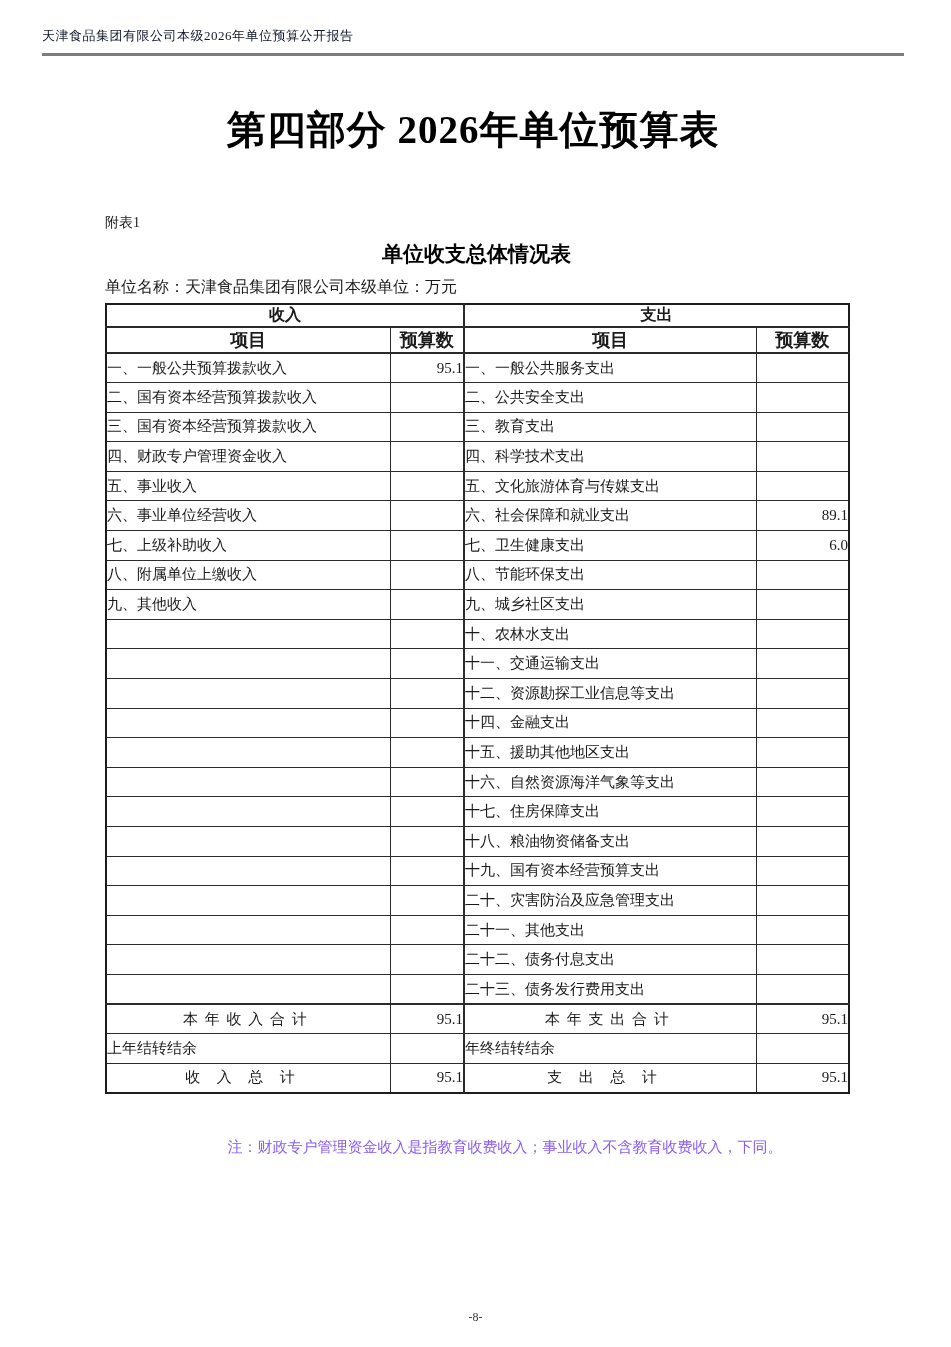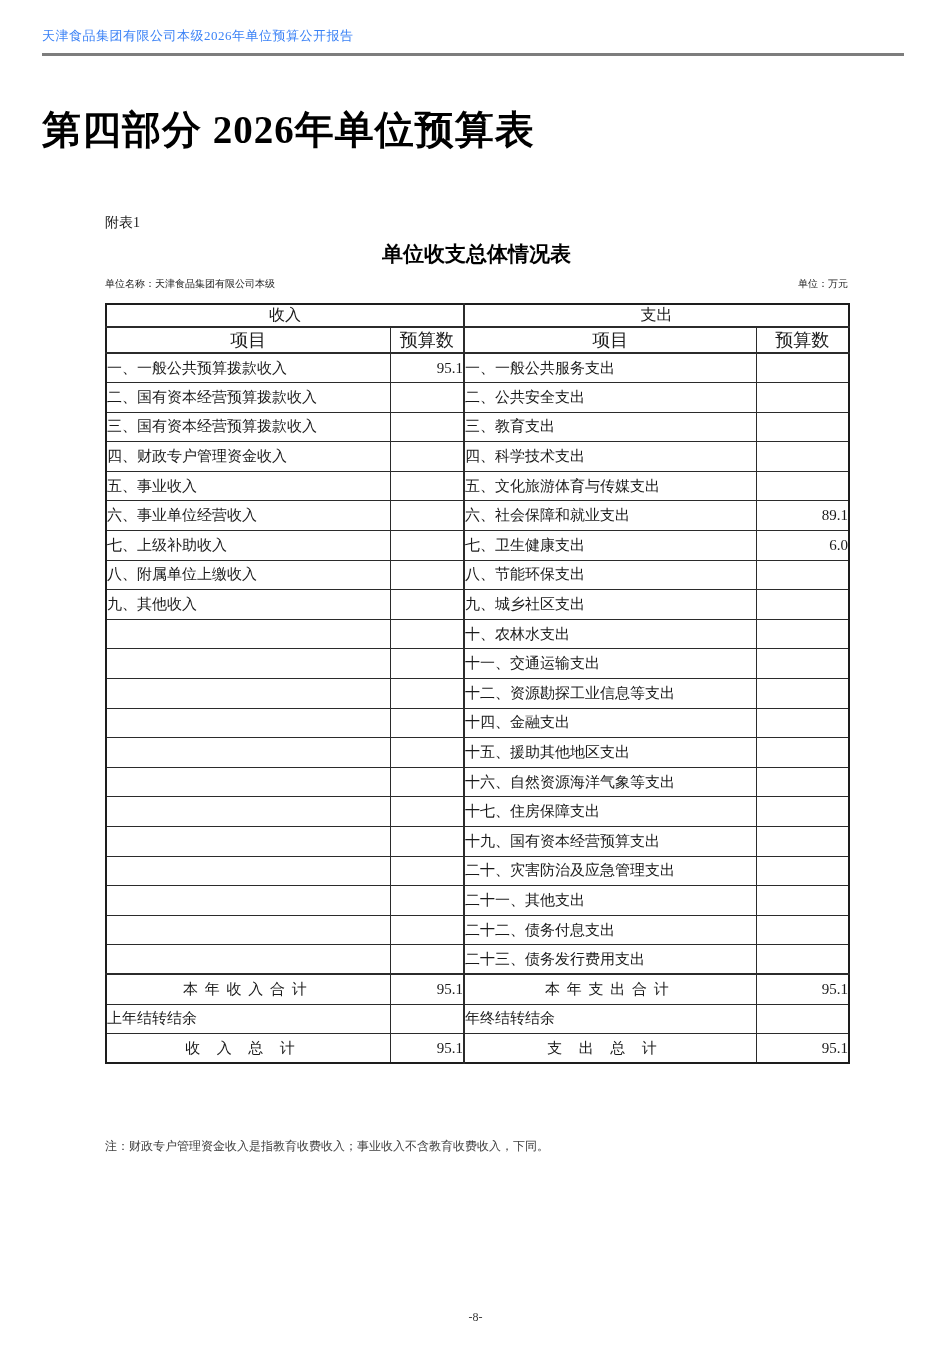--- a/index.html
+++ b/index.html
@@ -19,7 +19,7 @@
     top: 27px;
     width: 862px;
     font-size: 13px;
-    color: #3b82f6;
+    color: #0f172a;
     letter-spacing: 0.5px;
   }
   .header-rule {

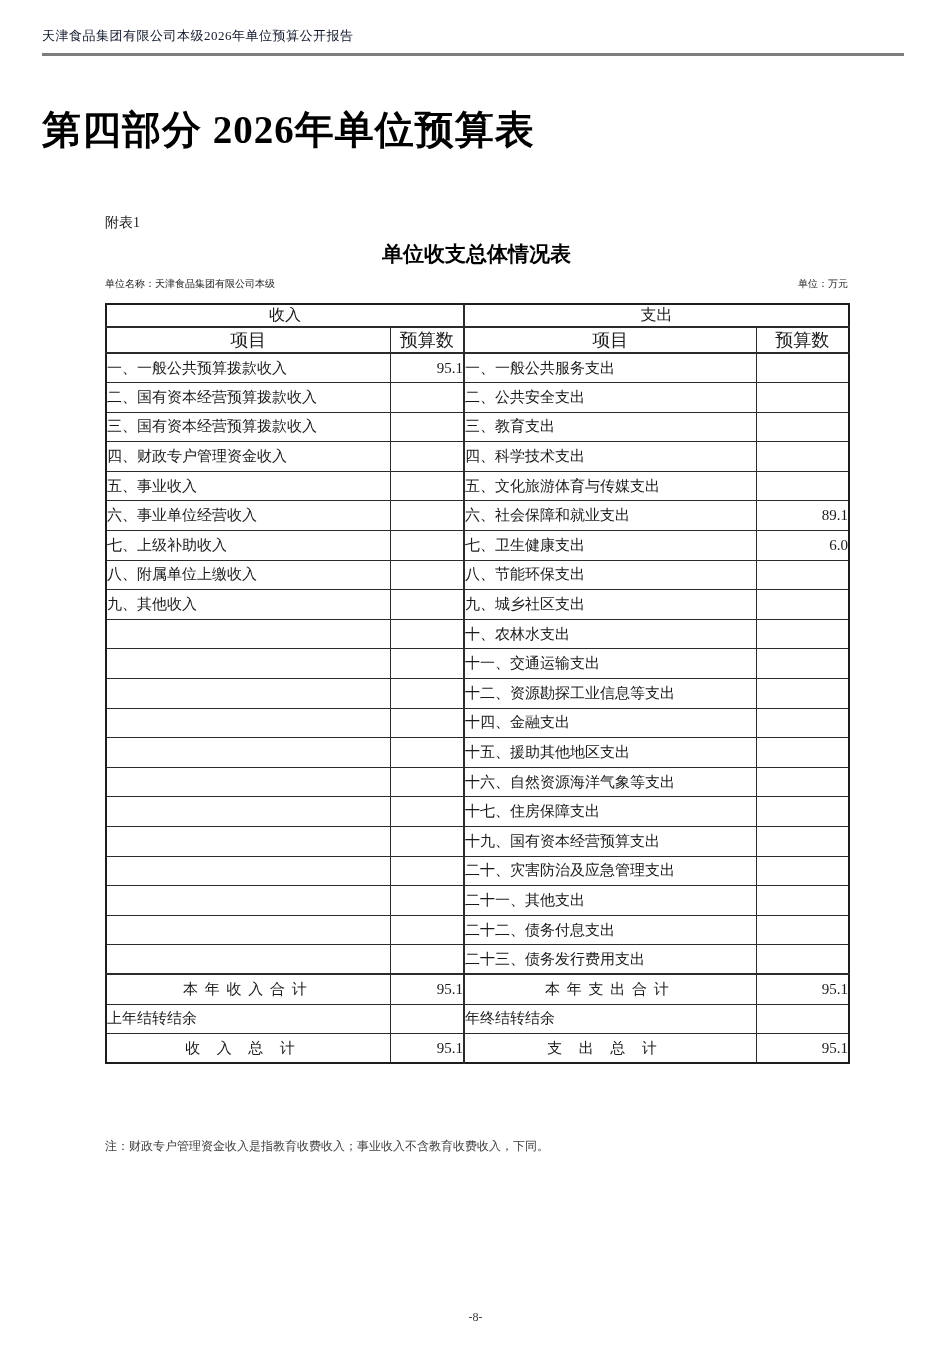--- a/index.html
+++ b/index.html
@@ -35,6 +35,7 @@
     left: 42px;
     top: 103px;
     width: 862px;
+    text-align: center;
     font-size: 39px;
     font-weight: bold;
     letter-spacing: 1px;

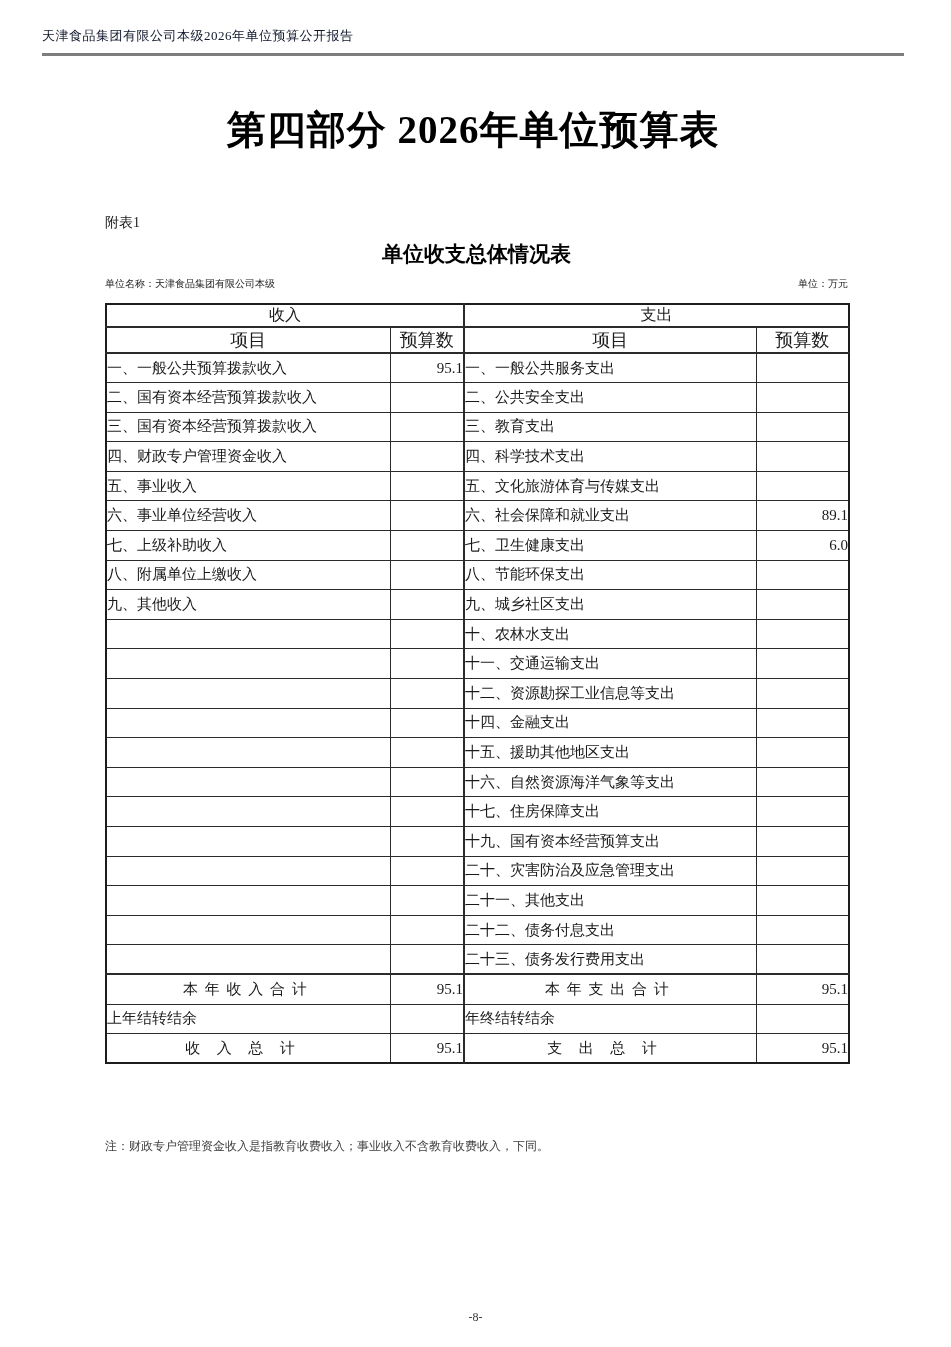--- a/index.html
+++ b/index.html
@@ -63,8 +63,7 @@
     top: 277px;
     width: 743px;
     display: flex;
-    justify-content: space-between;
-    font-size: 10px;
+    font-size: 16px;
   }
   .budget-table {
     position: absolute;

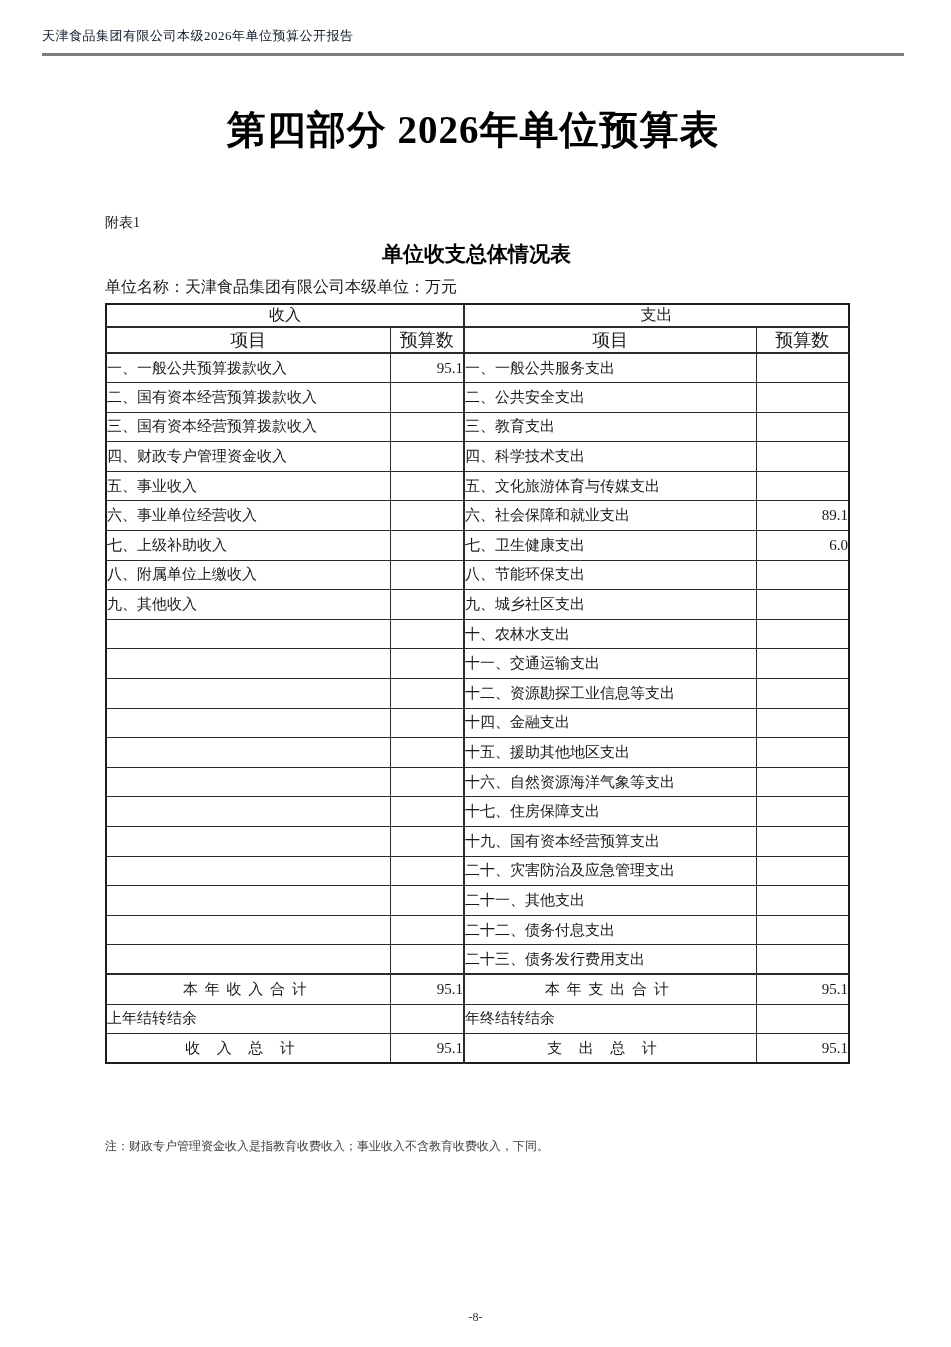--- a/index.html
+++ b/index.html
@@ -86,7 +86,7 @@
   }
   .budget-table { border: 2px solid #1d1d1d; }
   .budget-table thead th {
-    font-weight: normal;
+    font-weight: bold;
     text-align: center;
     height: 17px;
     font-size: 16px;

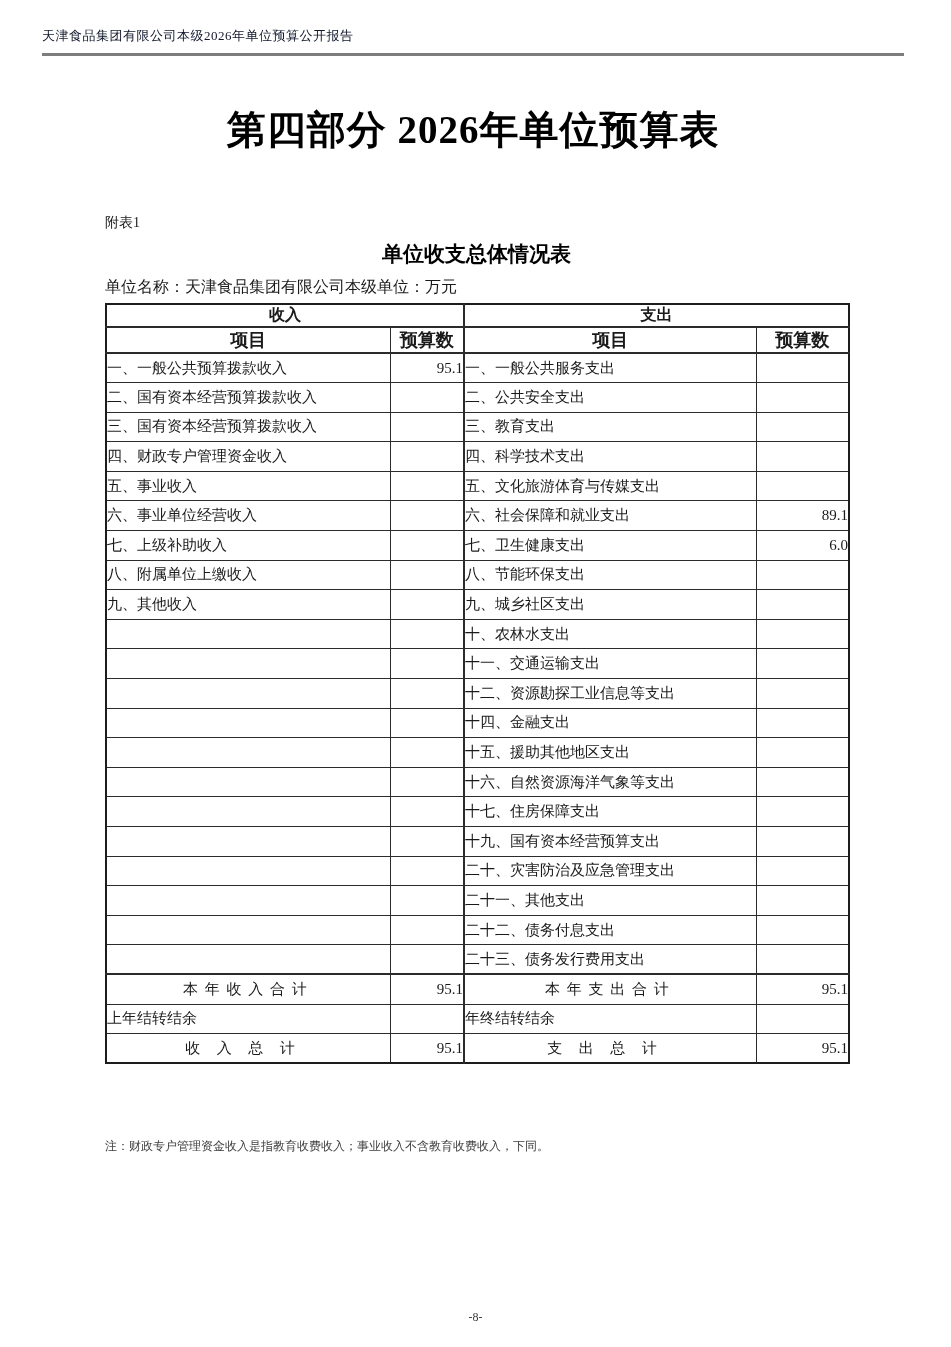--- a/index.html
+++ b/index.html
@@ -259,6 +259,12 @@
         <tr>
           <td class="item-cell"></td>
           <td class="value-cell"></td>
+          <td class="item-cell sec-split">十八、粮油物资储备支出</td>
+          <td class="value-cell"></td>
+        </tr>
+        <tr>
+          <td class="item-cell"></td>
+          <td class="value-cell"></td>
           <td class="item-cell sec-split">十九、国有资本经营预算支出</td>
           <td class="value-cell"></td>
         </tr>

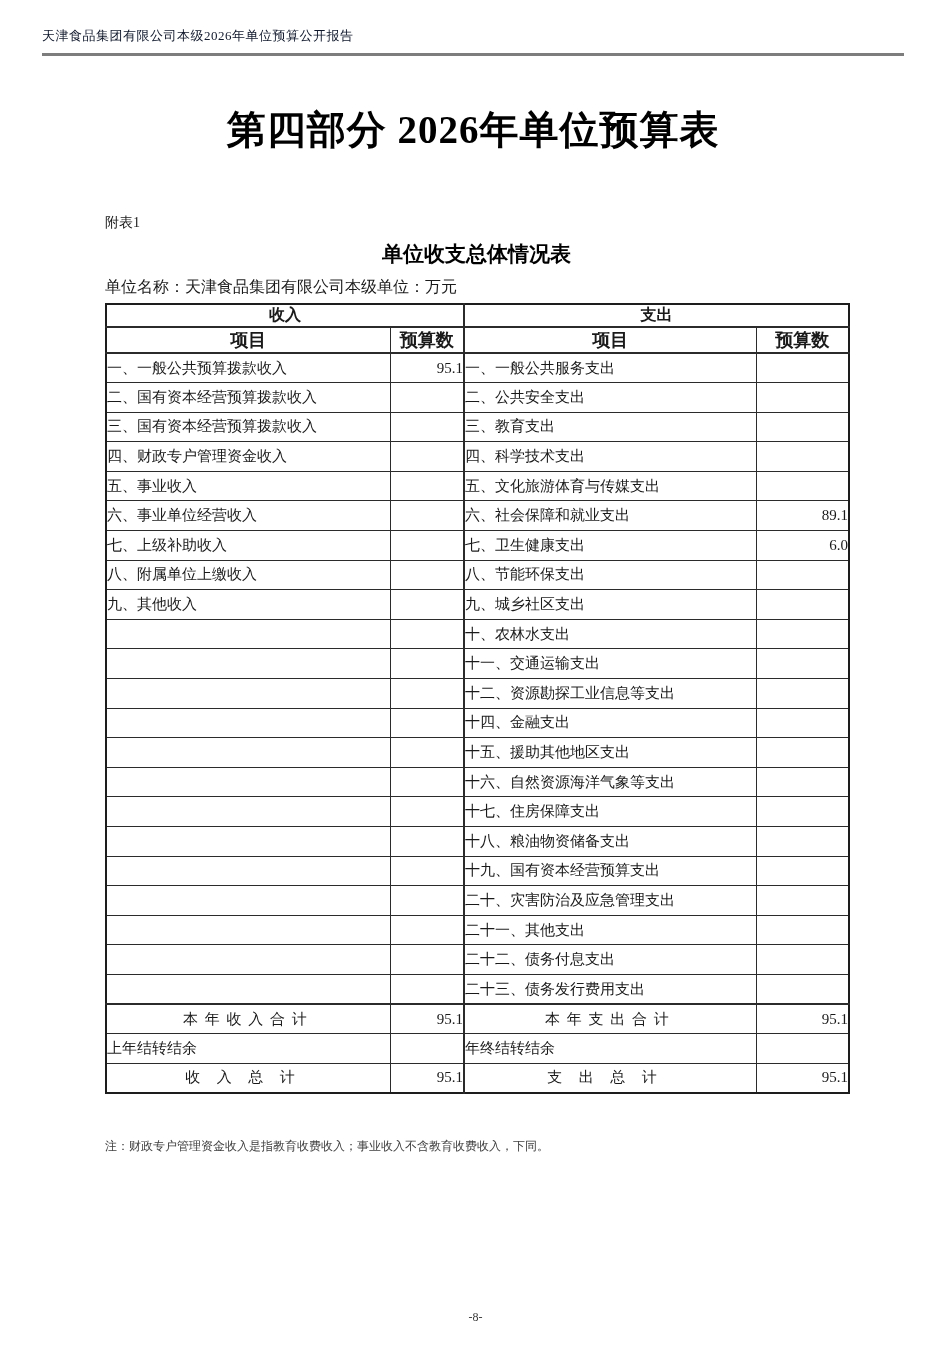--- a/index.html
+++ b/index.html
@@ -106,8 +106,9 @@
     left: 105px;
     top: 1138px;
     width: 800px;
-    font-size: 12px;
-    color: #404040;
+    font-size: 15px;
+    color: #8b5cf6;
+    text-align: center;
   }
   .page-number {
     position: absolute;

